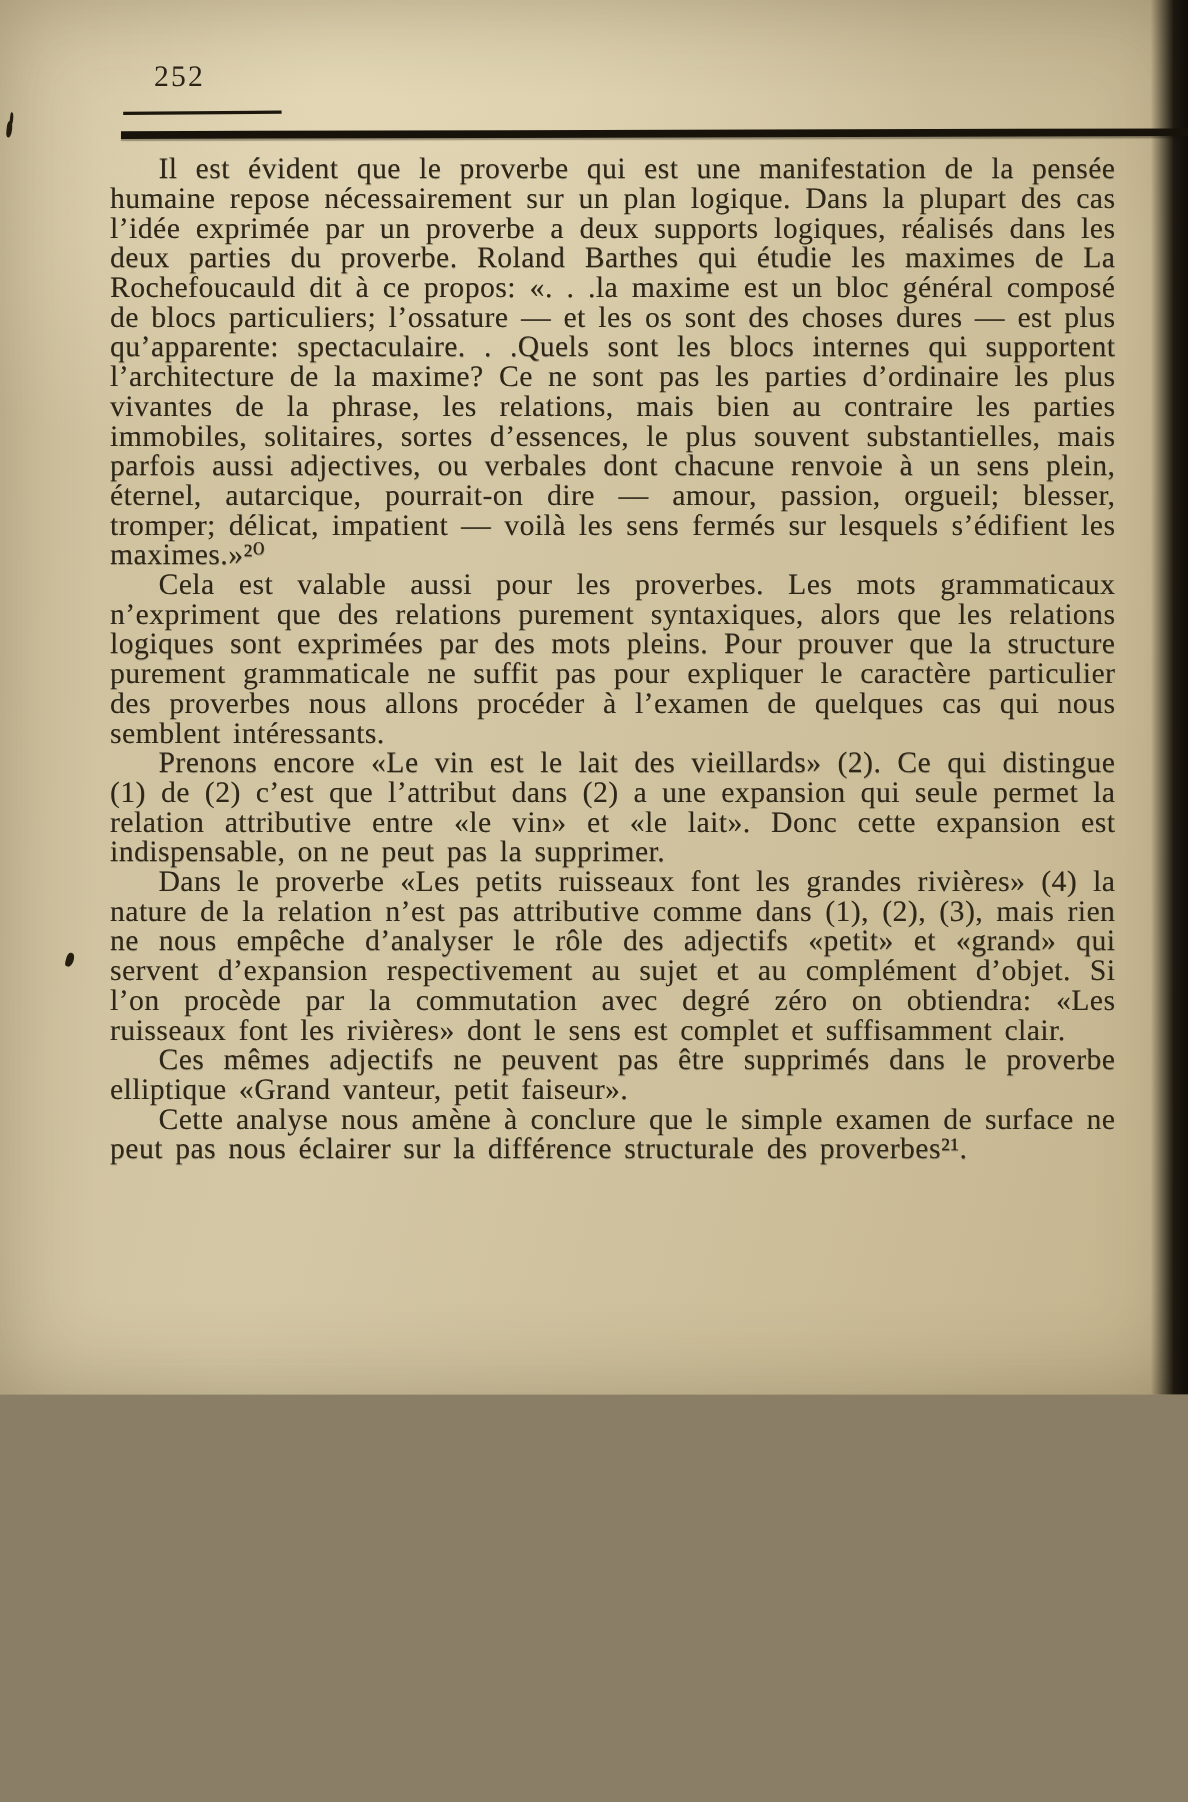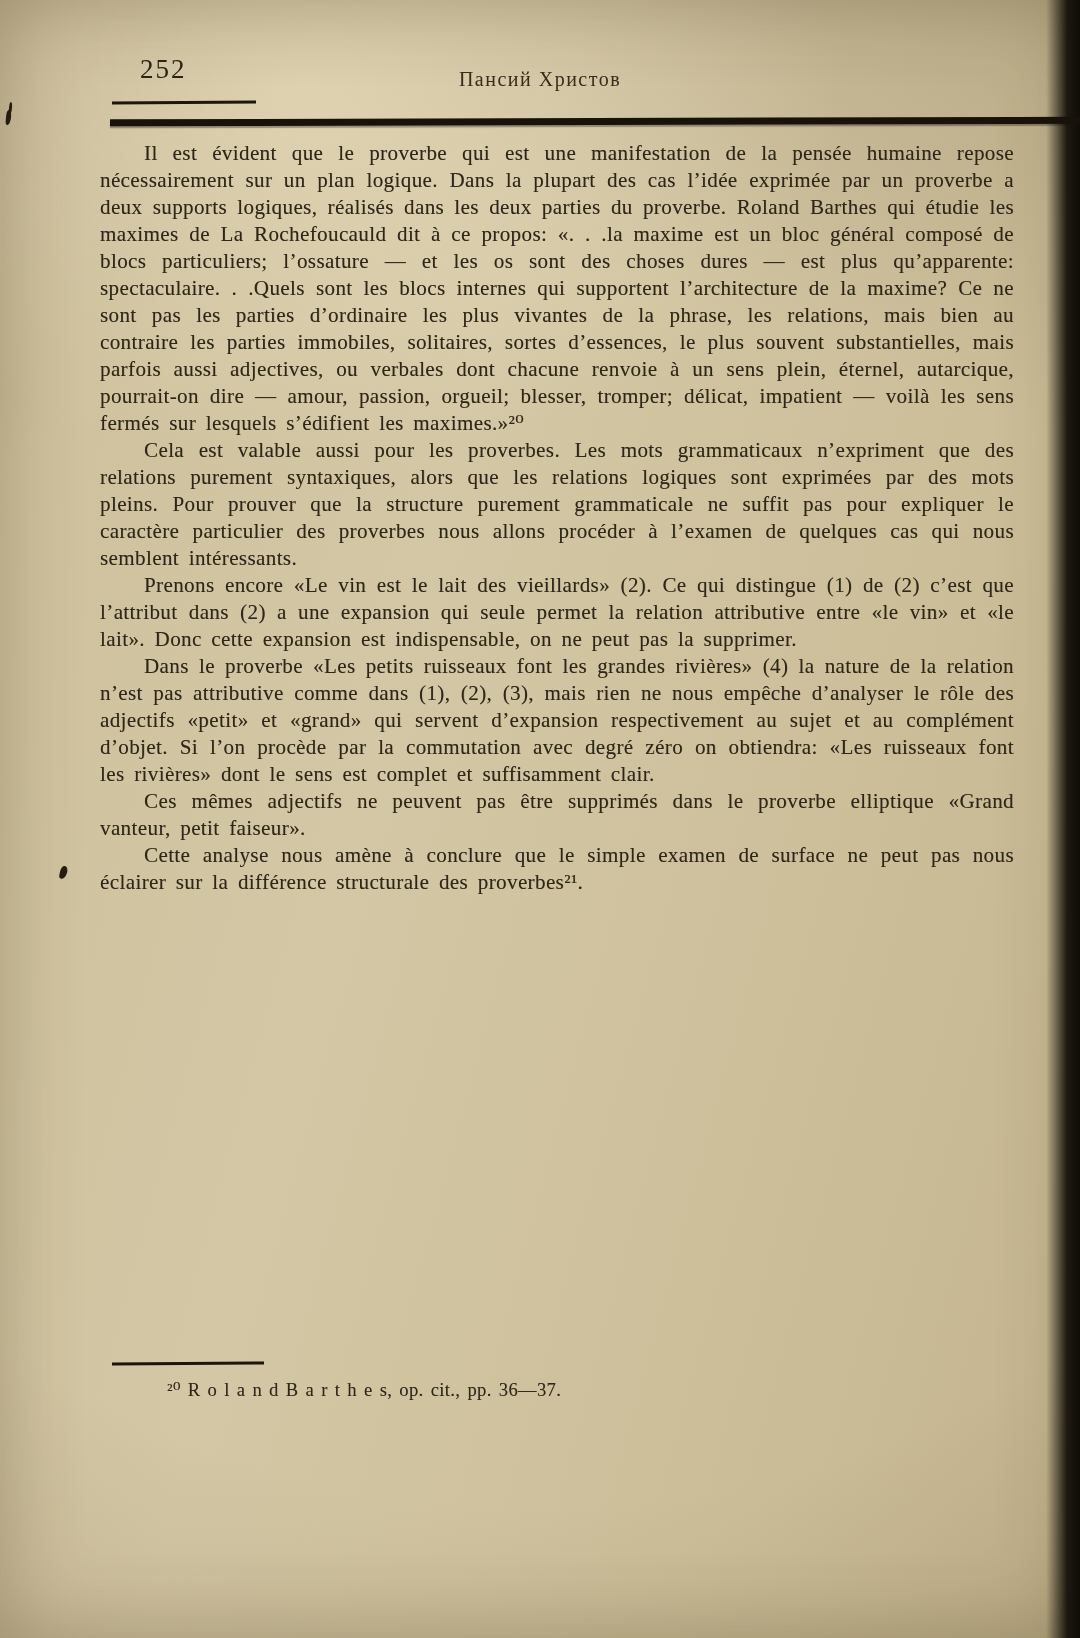--- a/index.html
+++ b/index.html
@@ -5,7 +5,7 @@
   html,body { margin:0; padding:0; background:#8a7f66; }
   .page {
     position:relative;
-    width:1080px; height:1638px;
+    width:1080px; height:1268px;
     margin:0 auto;
     overflow:hidden;
     font-family:"Liberation Serif","DejaVu Serif",serif;

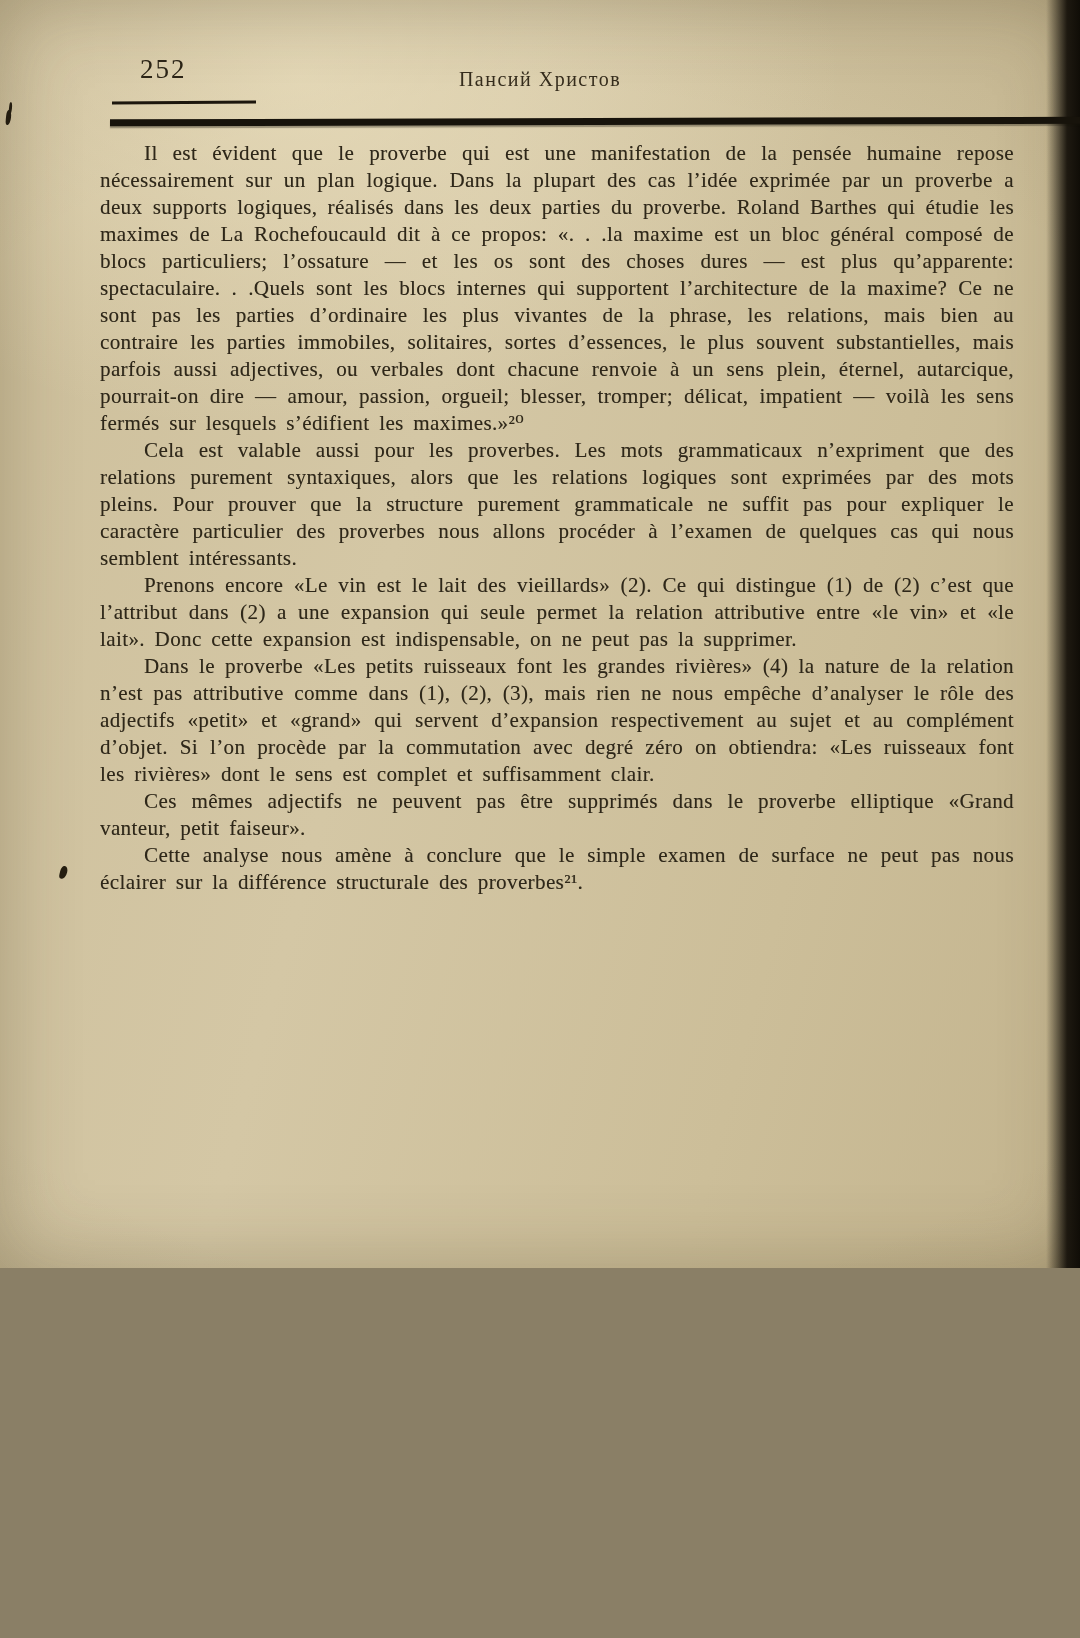--- a/index.html
+++ b/index.html
@@ -80,7 +80,6 @@
 
   <span class="pagenum">252</span>
   <div class="pagenum-underline"></div>
-  <div class="running-head">Пансий Христов</div>
   <div class="header-rule"></div>
 
   <div class="body-block">

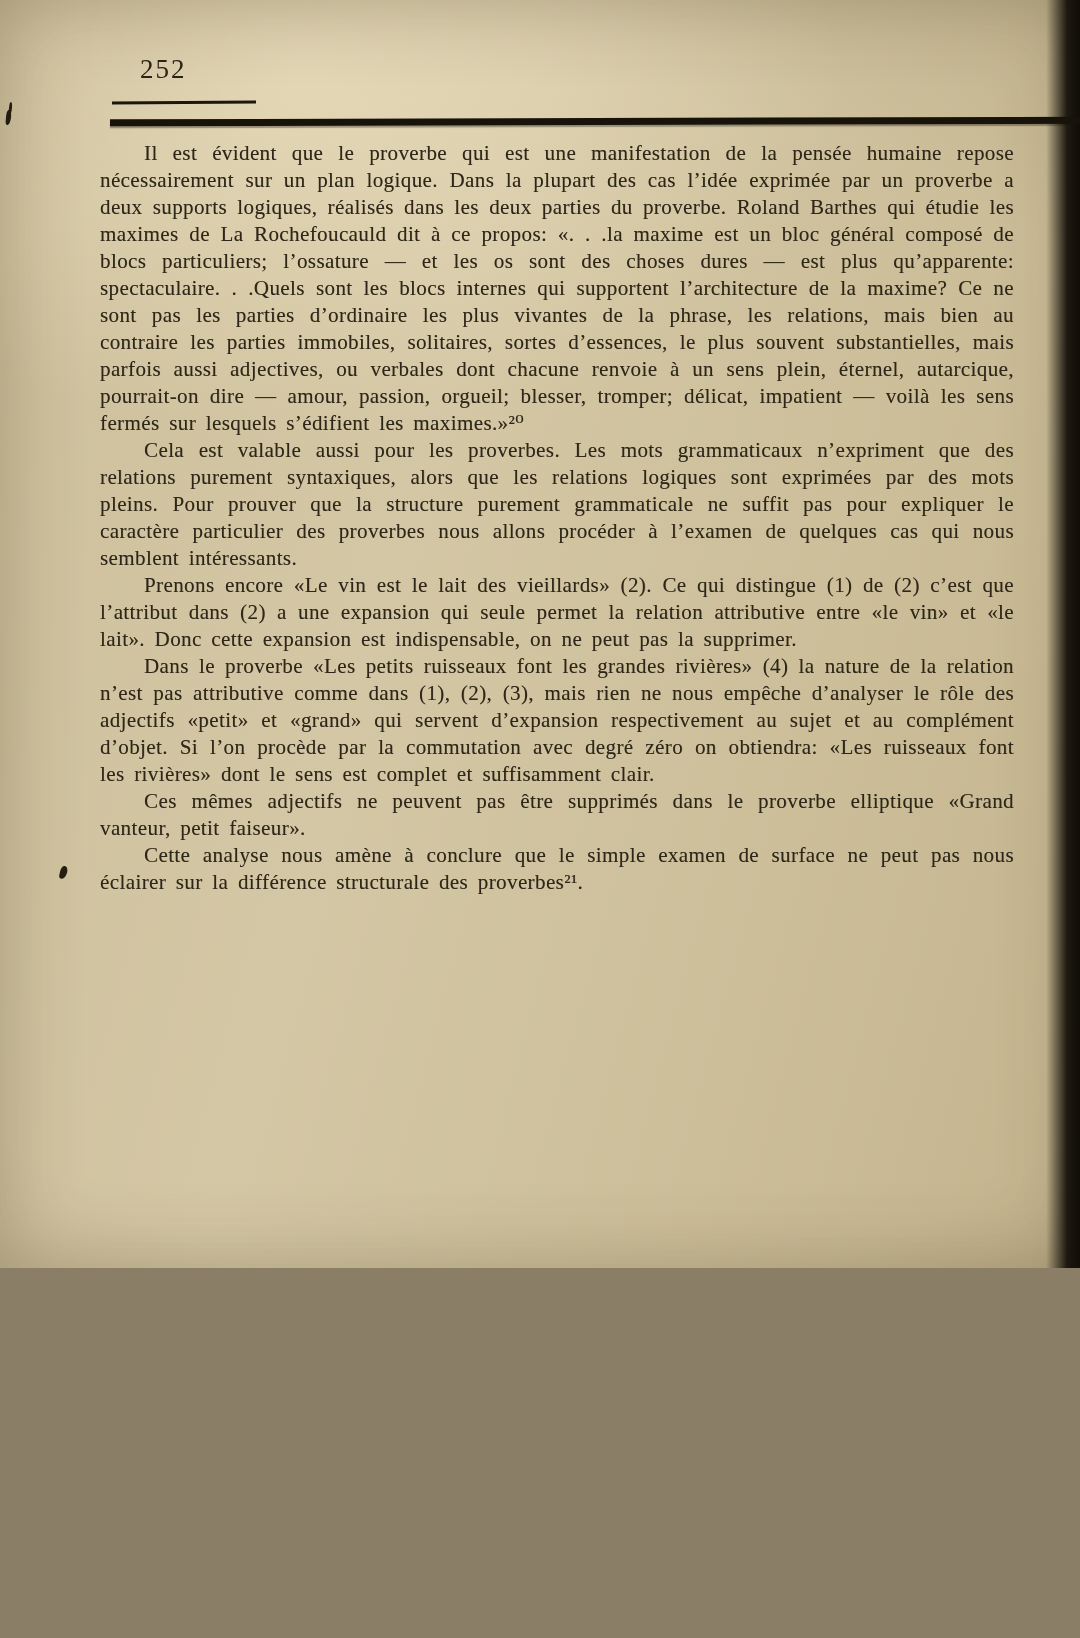--- a/index.html
+++ b/index.html
@@ -47,7 +47,7 @@
     word-spacing:6px;
   }
   .para {
-    font-size:21px; line-height:27px; margin:0;
+    font-size:27px; line-height:27px; margin:0;
     text-align:justify; text-indent:44px;
     letter-spacing:0.4px; word-spacing:4px;
     text-shadow:0.3px 0.3px 0 rgba(46,39,25,0.35);

